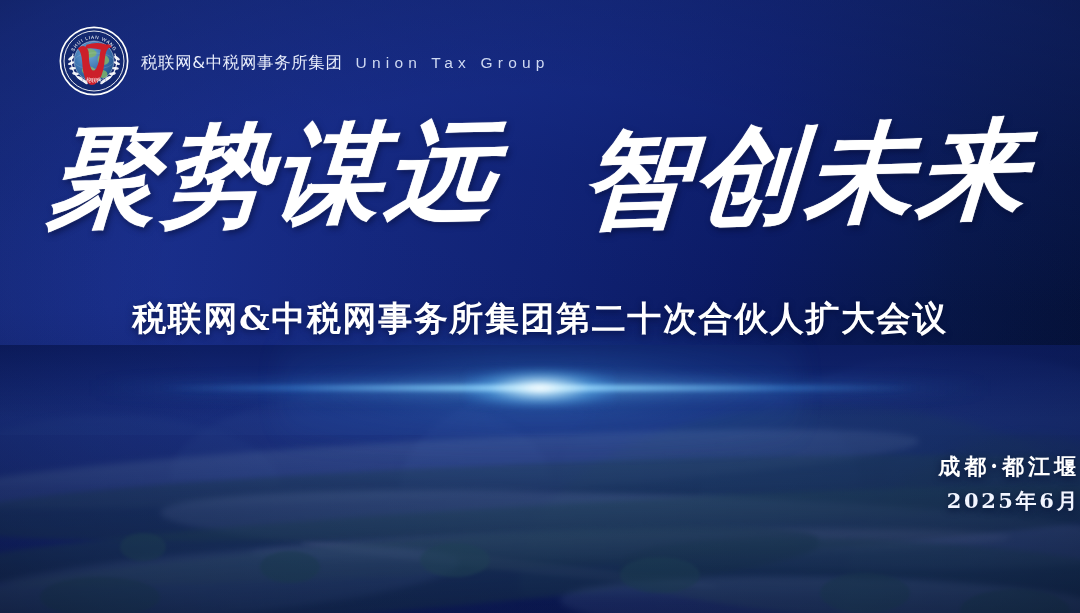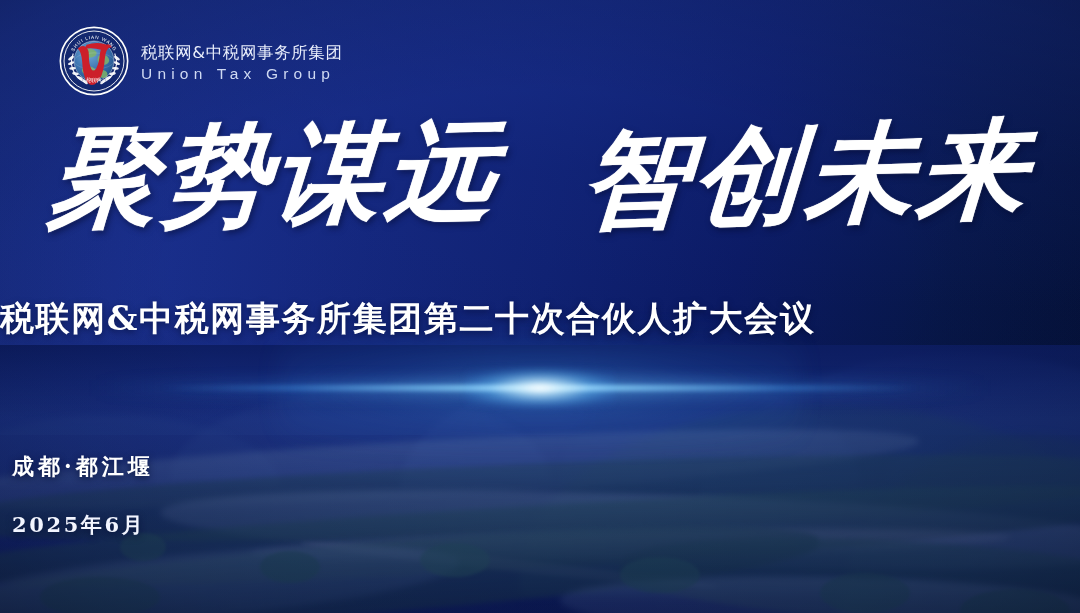--- a/index.html
+++ b/index.html
@@ -239,7 +239,7 @@
   }
   .logo-mark svg { display: block; width: 74px; height: 74px; }
 
-  .logo-text { display: flex; flex-direction: column; gap: 1px; padding-top: 4px; }
+  .logo-text { display: flex; flex-direction: row; gap: 13px; padding-top: 4px; }
   .logo-cn {
     font-family: "DejaVu Sans", "Liberation Sans", sans-serif;
     font-size: 16.5px;

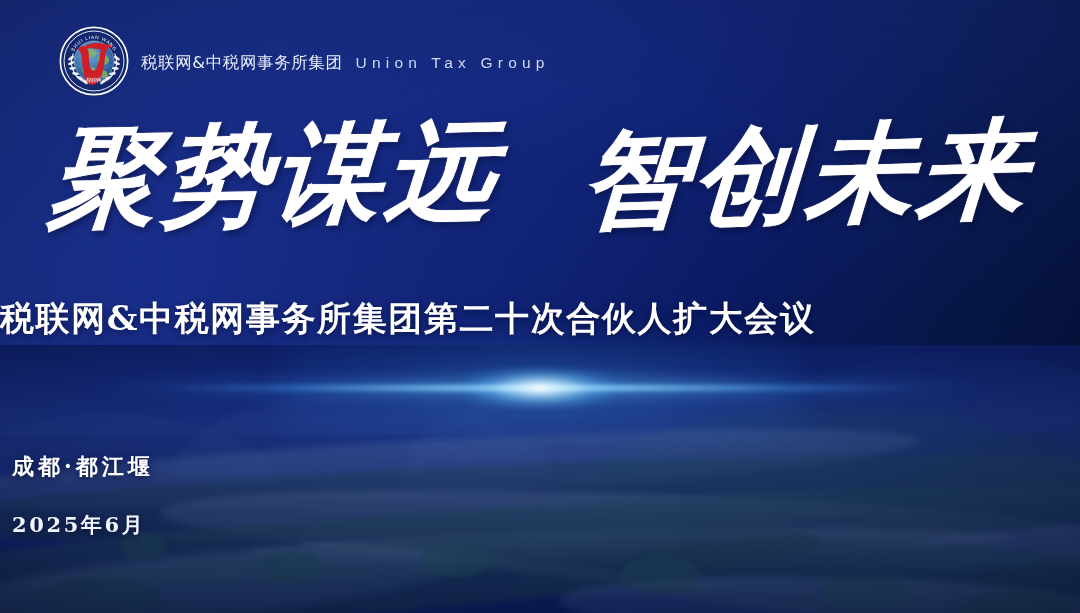--- a/index.html
+++ b/index.html
@@ -289,7 +289,7 @@
     position: absolute;
     left: 0; right: 0;
     top: 296px;
-    text-align: left;
+    text-align: center;
     font-family: "DejaVu Serif", "Liberation Serif", serif;
     font-weight: 700;
     font-size: 34px;

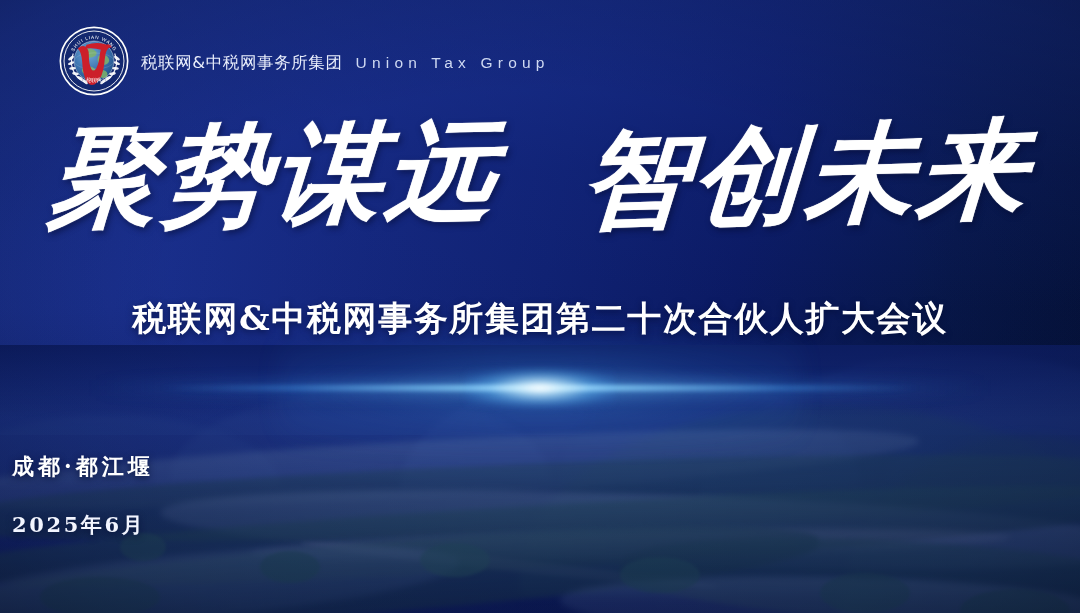--- a/index.html
+++ b/index.html
@@ -304,7 +304,7 @@
     position: absolute;
     left: 12px; right: 0;
     top: 450px;
-    text-align: left;
+    text-align: right;
   }
   .footer-location {
     font-family: "DejaVu Serif", "Liberation Serif", serif;

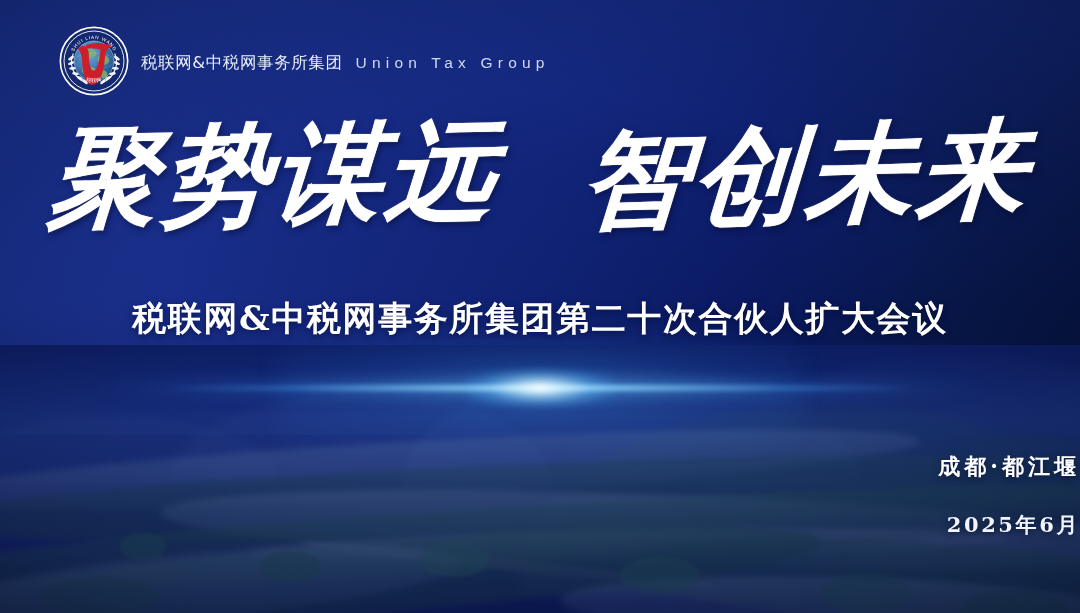--- a/index.html
+++ b/index.html
@@ -316,7 +316,7 @@
     line-height: 1.5;
   }
   .footer-date {
-    margin-top: 26px;
+    margin-top: 2px;
     font-family: "DejaVu Serif", "Liberation Serif", serif;
     font-weight: 600;
     font-size: 21px;

